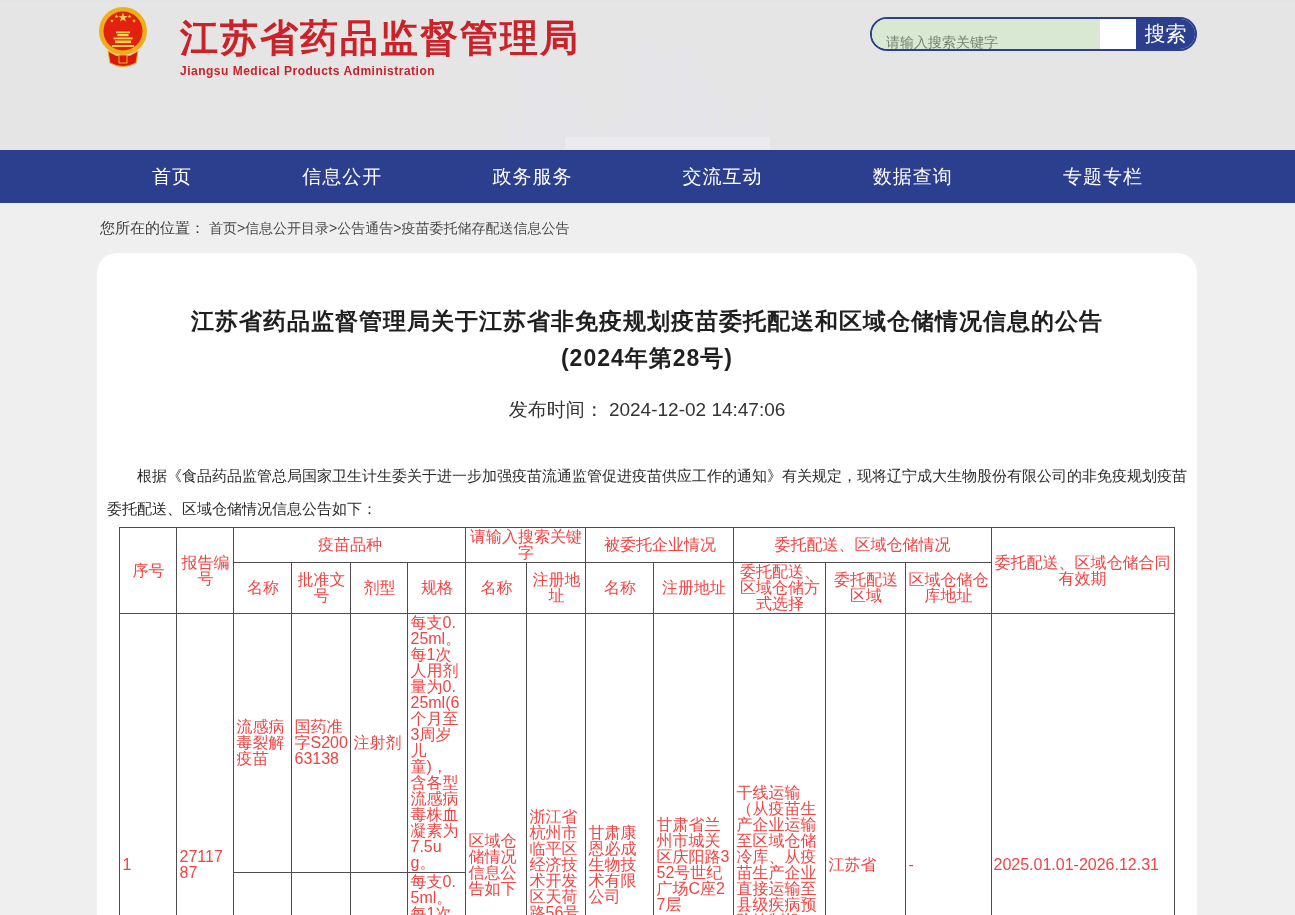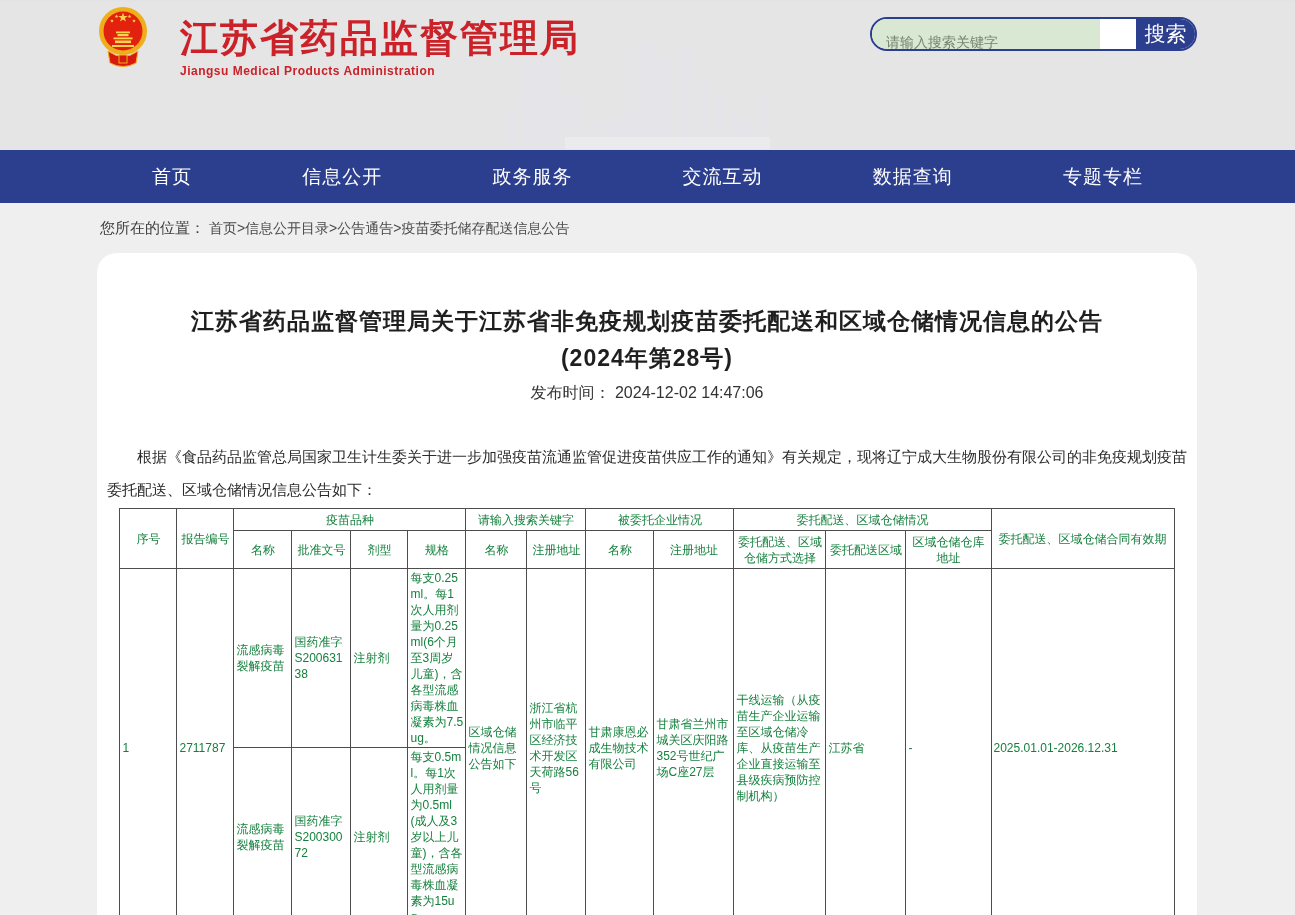--- a/index.html
+++ b/index.html
@@ -42,7 +42,7 @@
 
   .article-title { text-align:center; font-size:23px; font-weight:700; color:#1f1f1f;
                    line-height:37px; letter-spacing:1px; padding:0 30px; }
-  .publish-line { text-align:center; margin-top:6px; font-size:16px; color:#333; }
+  .publish-line { text-align:center; margin-top:20px; font-size:19px; color:#333; }
   .article-body { margin:36px 10px 0; font-size:15px; color:#2b2b2b; line-height:33px;
                   text-indent:2em; }
 

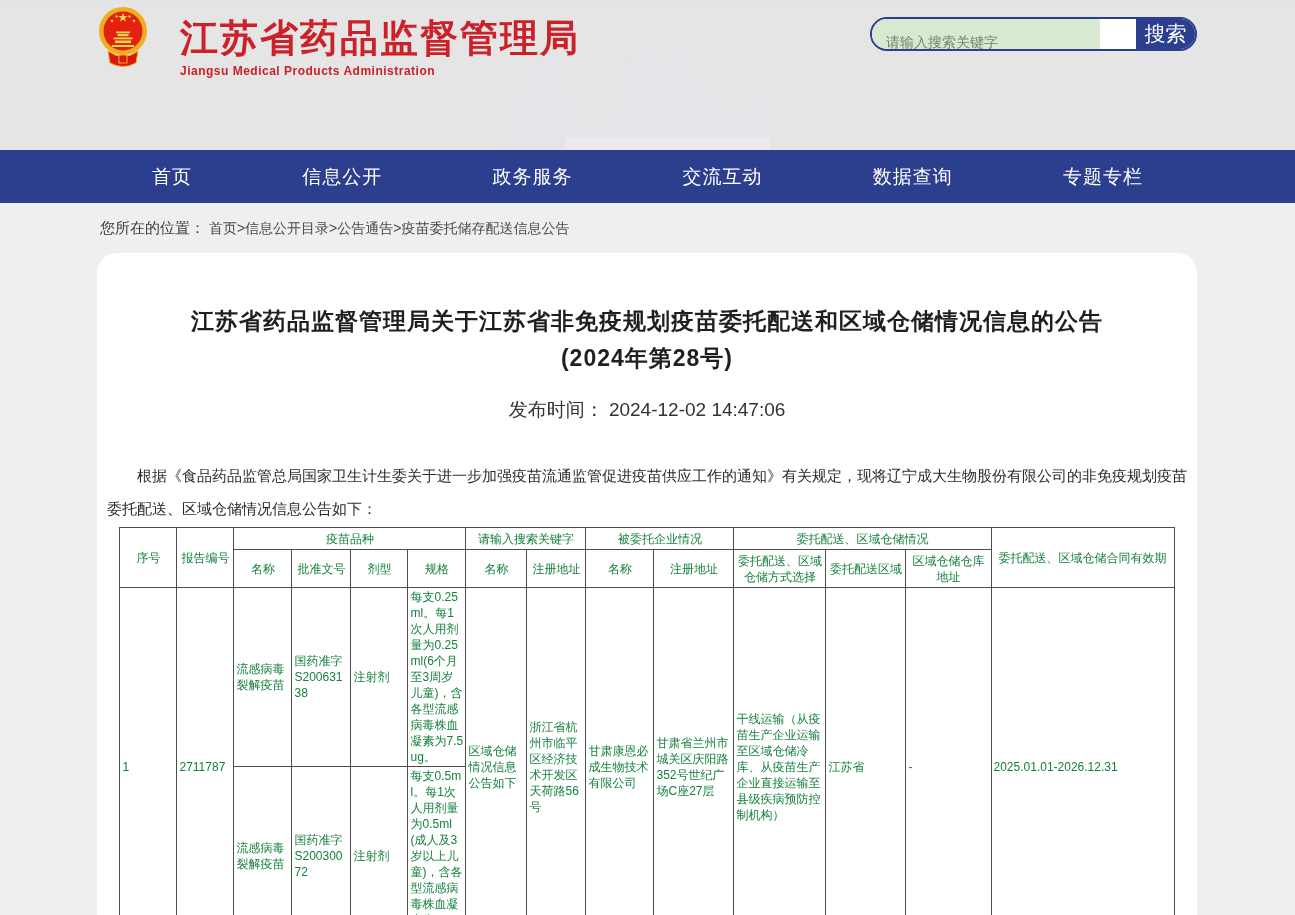--- a/index.html
+++ b/index.html
@@ -48,8 +48,8 @@
 
   
   table.vtable { width:1047px; margin:2px auto 0; border-collapse:collapse; table-layout:fixed; }
-  .vtable th, .vtable td { border:1px solid #4d4d4d; font-size:12px; line-height:16px;
-       font-weight:400; color:#15803d; vertical-align:middle;
+  .vtable th, .vtable td { border:1px solid #4d4d4d; font-size:16px; line-height:16px;
+       font-weight:400; color:#ef4444; vertical-align:middle;
        padding:1px 2px; word-break:break-all; }
 </style>
 </head>

